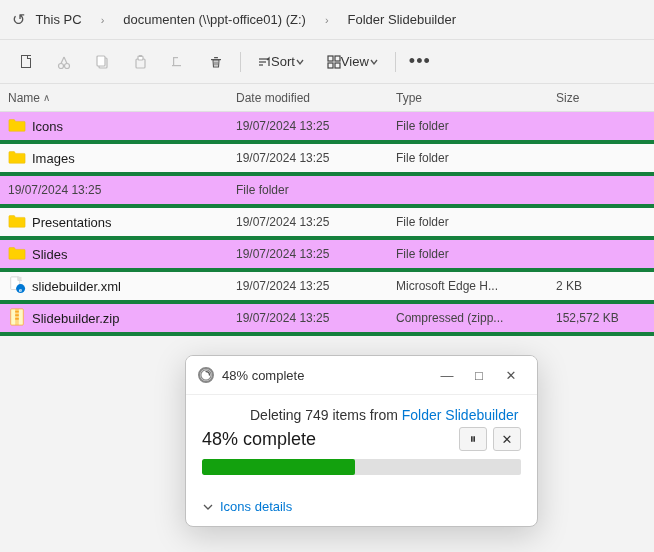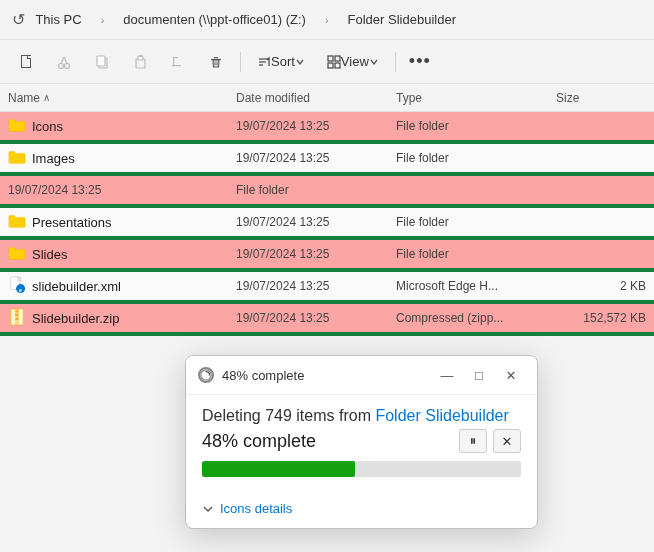--- a/index.html
+++ b/index.html
@@ -107,7 +107,7 @@
 
     
     .file-list {
-      background: #fca5a5;
+      background: #f0abfc;
       overflow: hidden;
     }
     .file-list-header {

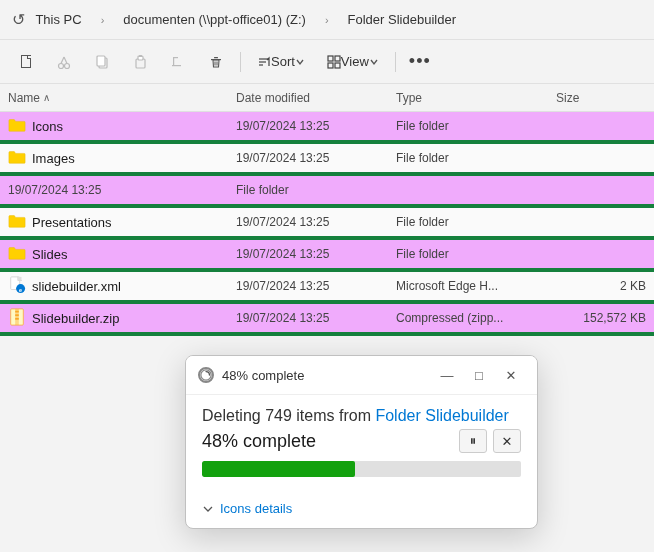--- a/index.html
+++ b/index.html
@@ -164,7 +164,7 @@
       font-size: 12px;
       color: #444;
     }
-    .file-size { text-align: right; }
+    .file-size { }
 
     
     .dialog-overlay {

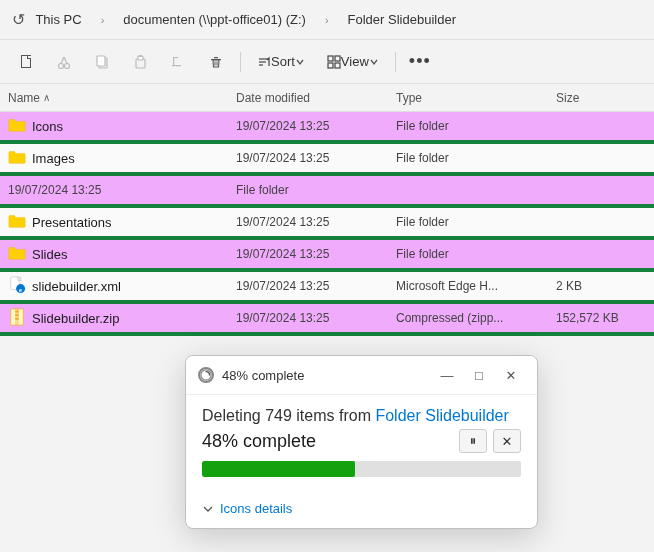--- a/index.html
+++ b/index.html
@@ -233,9 +233,10 @@
       padding: 12px 16px 8px 16px;
     }
     .dialog-deleting-text {
-      font-size: 16px;
+      font-size: 14px;
       color: #333;
       margin-bottom: 4px;
+      margin-left: 48px;
     }
     .dialog-deleting-text a {
       color: #0078d4;

